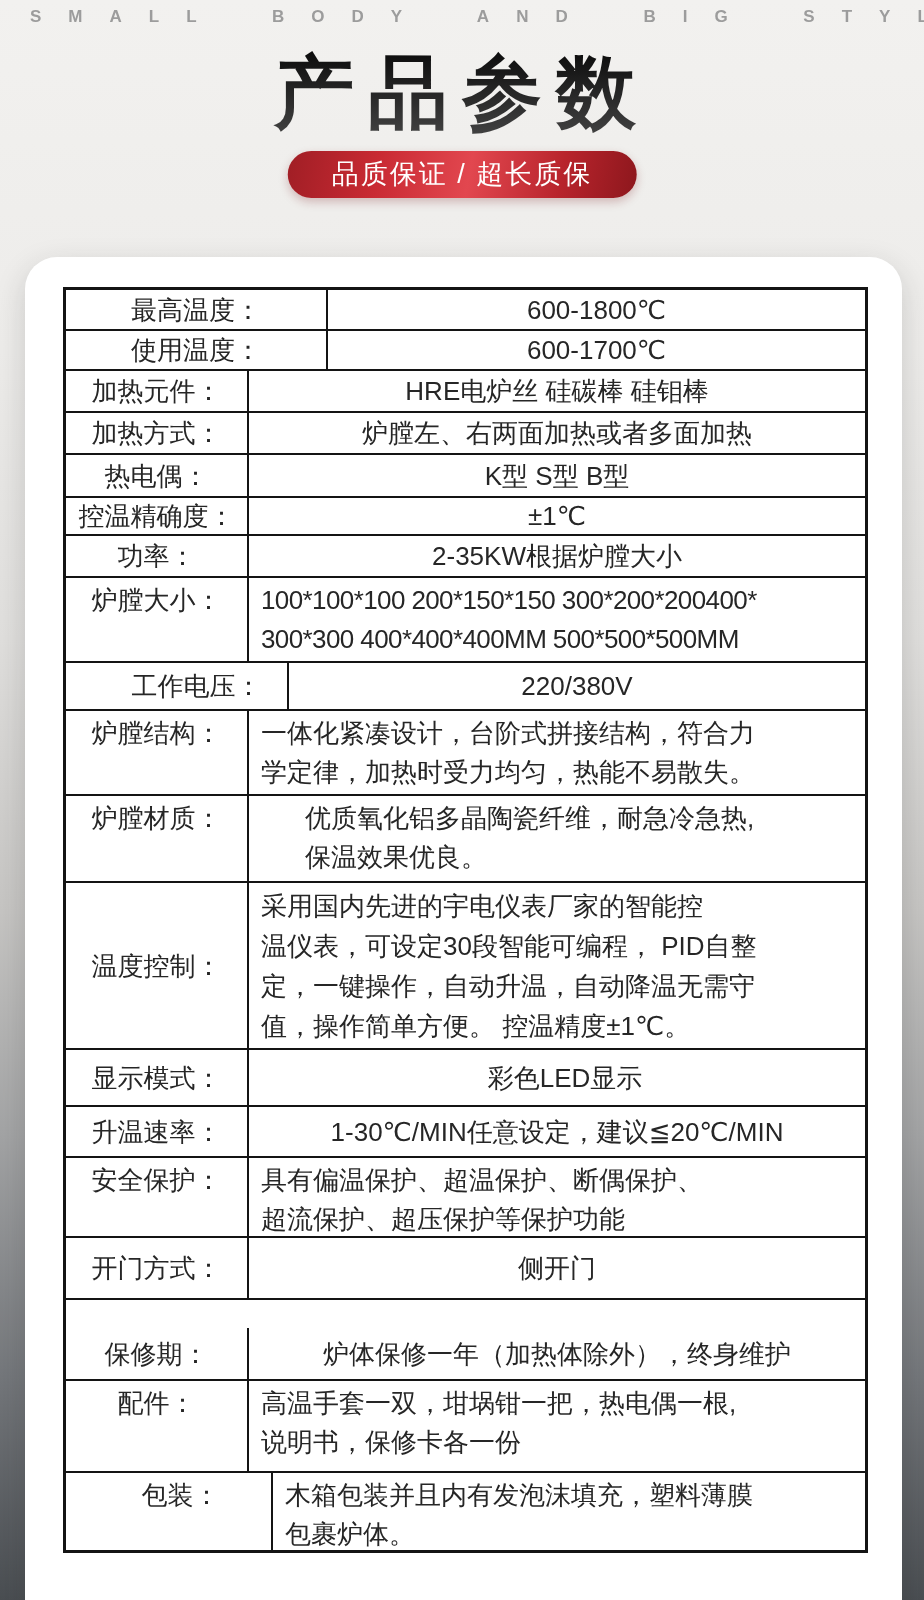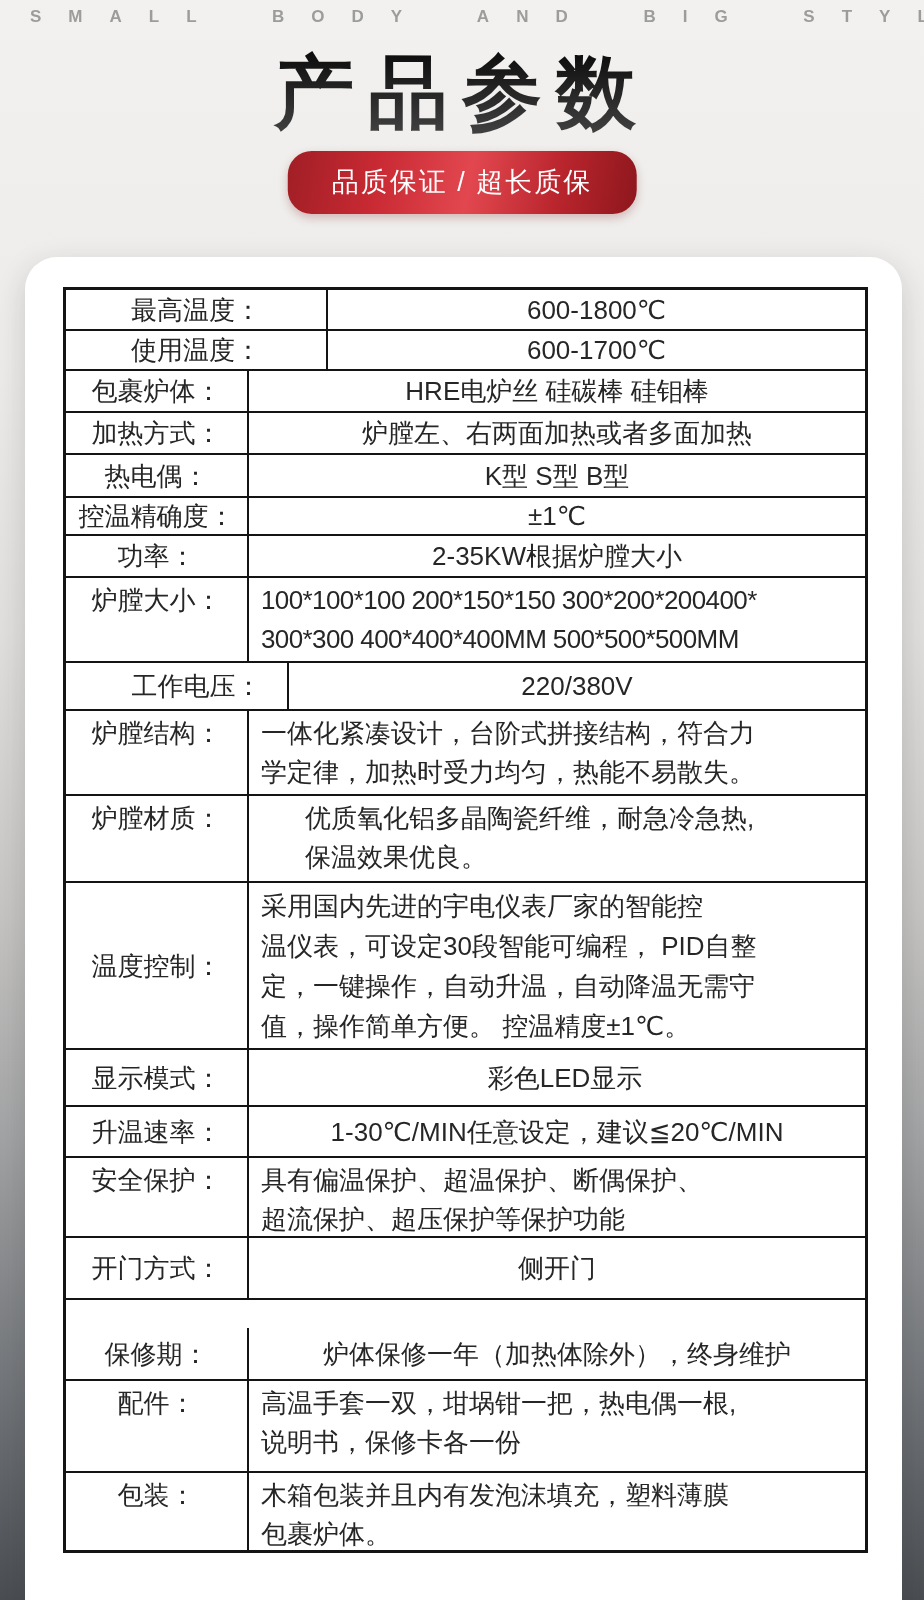--- a/index.html
+++ b/index.html
@@ -22,7 +22,7 @@
          -webkit-text-fill-color:transparent;}
   
   .badge{position:absolute;top:151px;left:50%;transform:translateX(-50%);
-         height:47px;line-height:47px;padding:8px 44px;border-radius:24px;
+         height:47px;line-height:47px;padding:0 44px;border-radius:24px;
          font-size:27px;letter-spacing:2px;color:#ffffff;white-space:nowrap;
          background:linear-gradient(100deg,#a01e25 0%,#c92a33 26%,#e2474f 52%,
                     #b8242c 78%,#8d171d 100%);

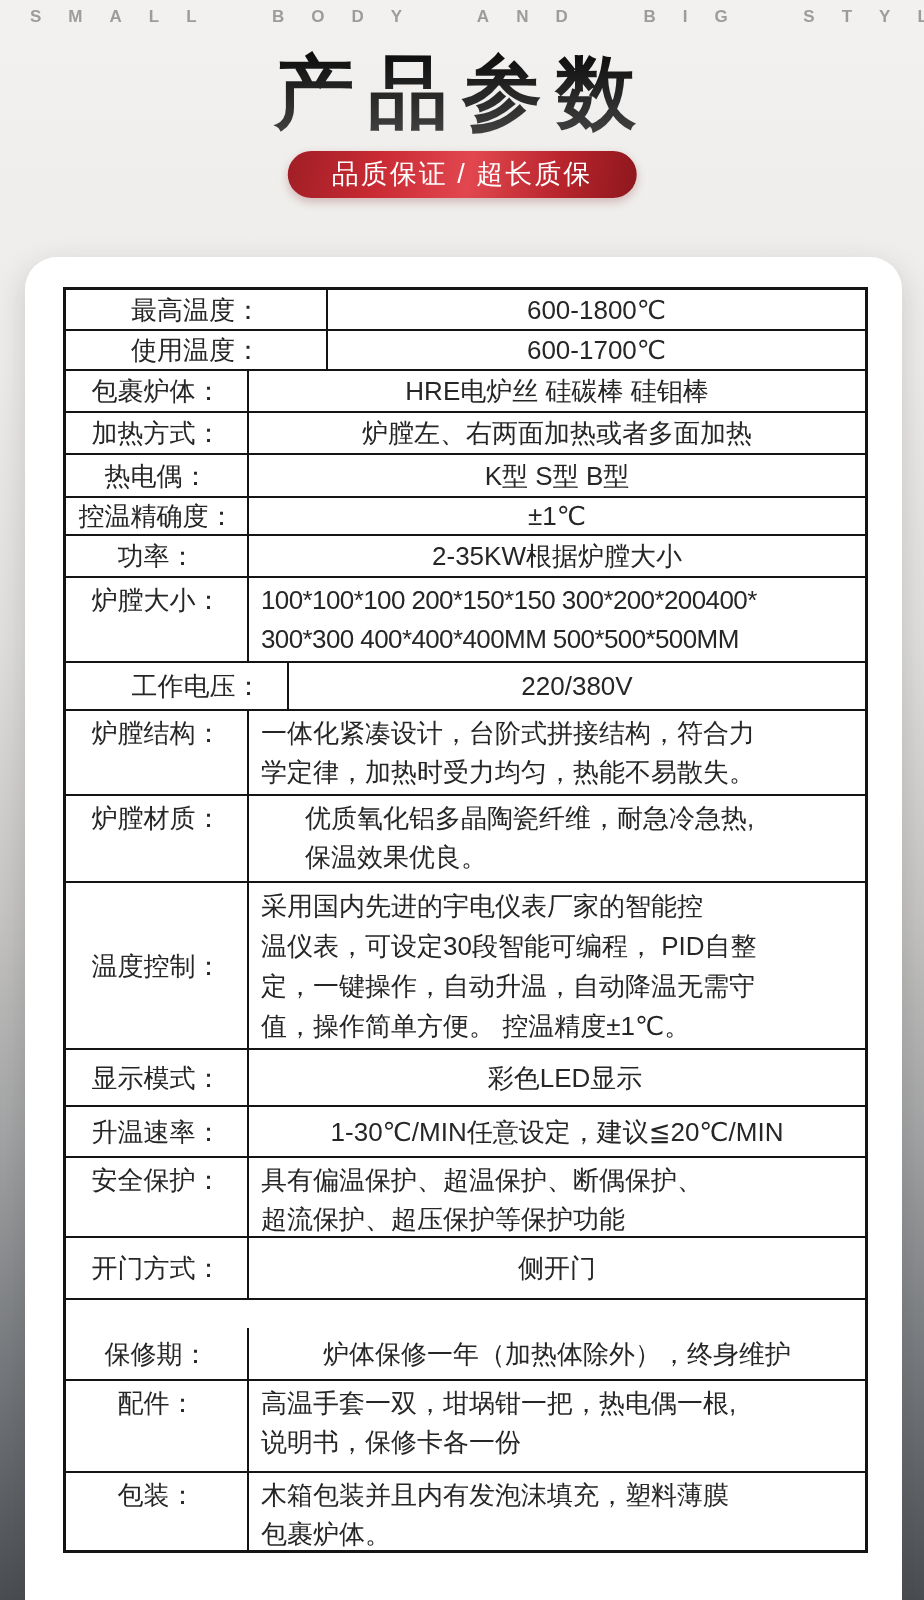--- a/index.html
+++ b/index.html
@@ -67,7 +67,7 @@
           <div class="cell value">600-1700℃</div>
         </div>
         <div class="row" style="height: 42px;">
-          <div class="cell label">包裹炉体：</div>
+          <div class="cell label">加热元件：</div>
           <div class="cell value">HRE电炉丝 硅碳棒 硅钼棒</div>
         </div>
         <div class="row" style="height: 42px;">

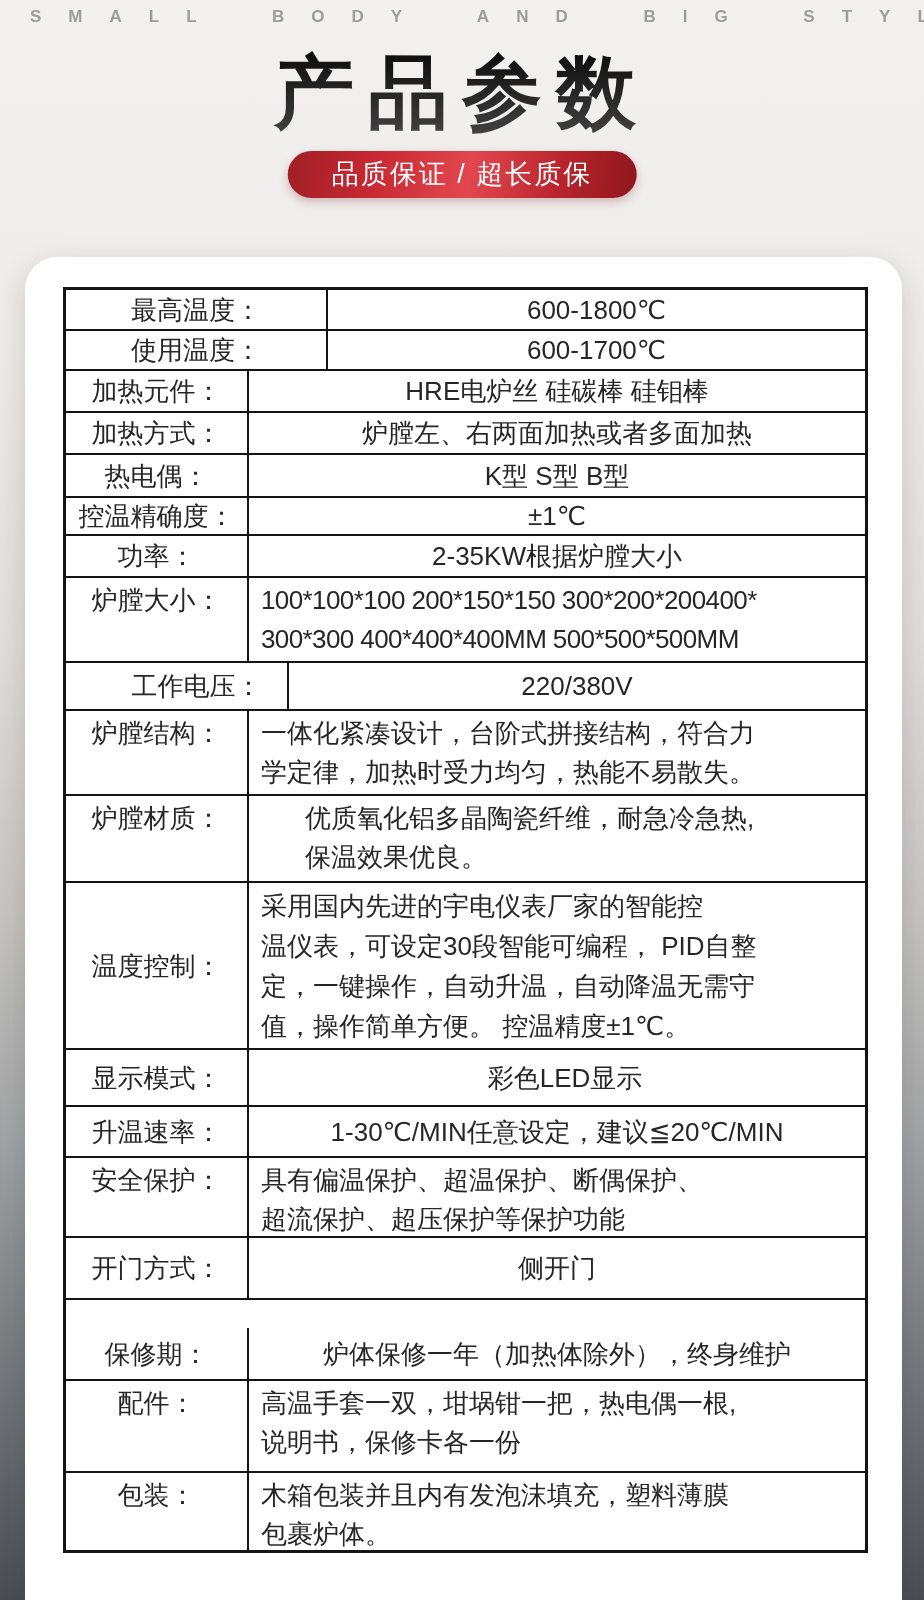--- a/index.html
+++ b/index.html
@@ -138,7 +138,7 @@
           <div class="cell value left">高温手套一双，坩埚钳一把，热电偶一根,
 说明书，保修卡各一份</div>
         </div>
-        <div class="row top" style="height: 77px;">
+        <div class="row top" style="height: 77px; padding-left: 24px;">
           <div class="cell label">包装：</div>
           <div class="cell value left">木箱包装并且内有发泡沫填充，塑料薄膜
 包裹炉体。</div>

